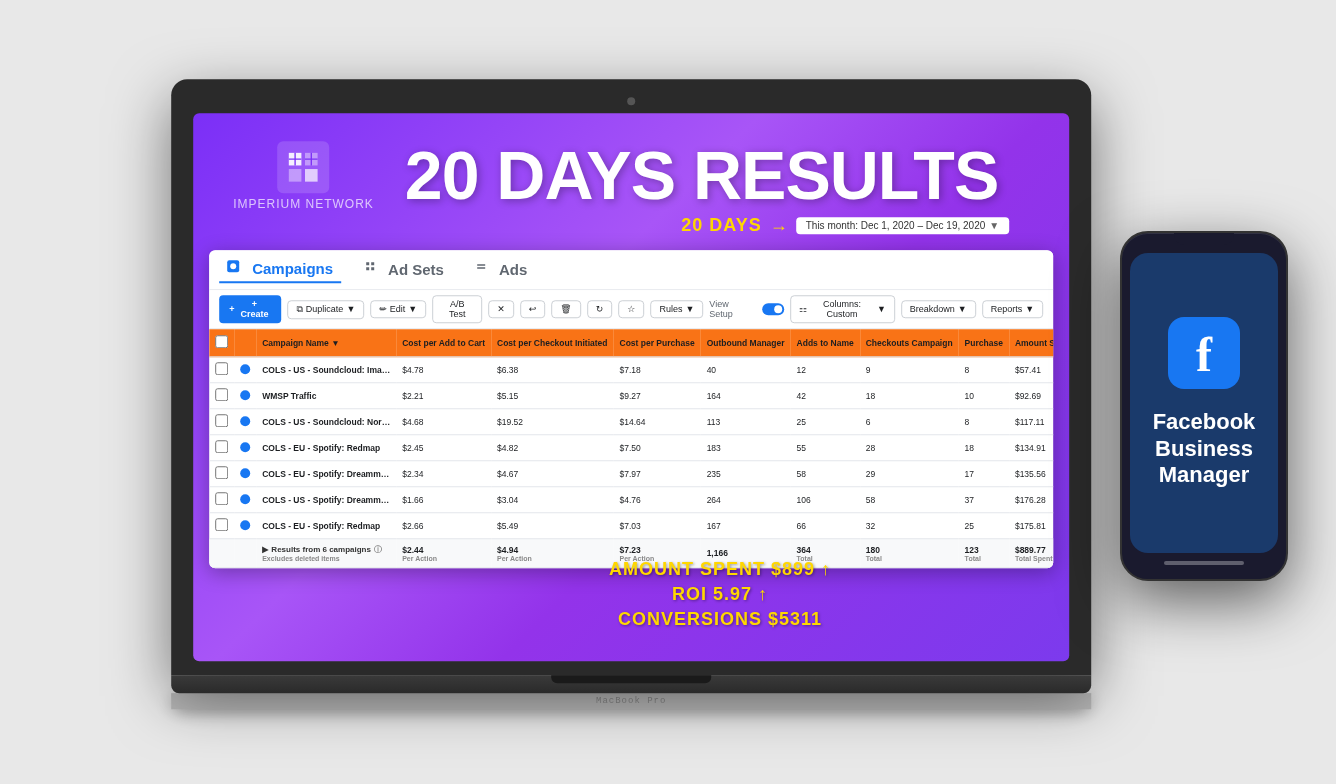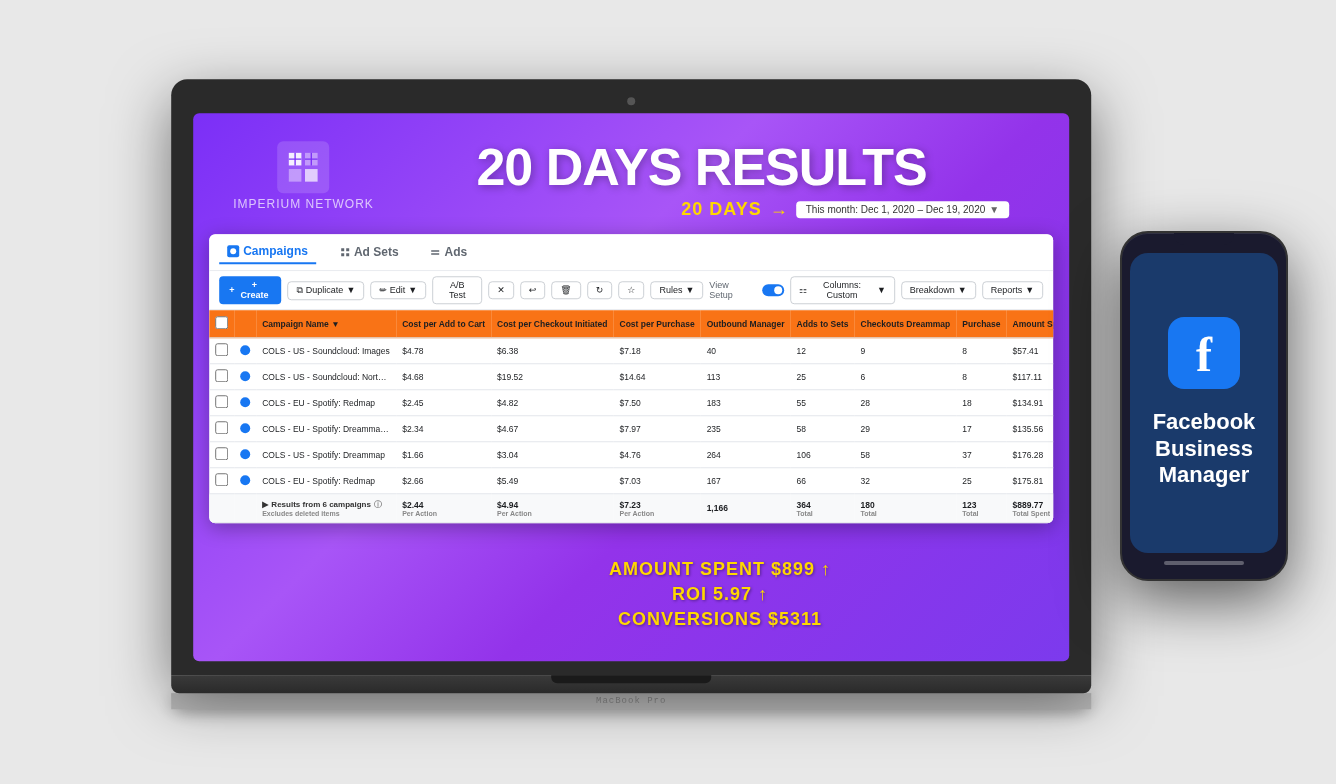--- a/index.html
+++ b/index.html
@@ -103,7 +103,7 @@
     }
 
     .main-title {
-      font-size: 52px;
+      font-size: 68px;
       font-weight: 900;
       color: white;
       line-height: 1;

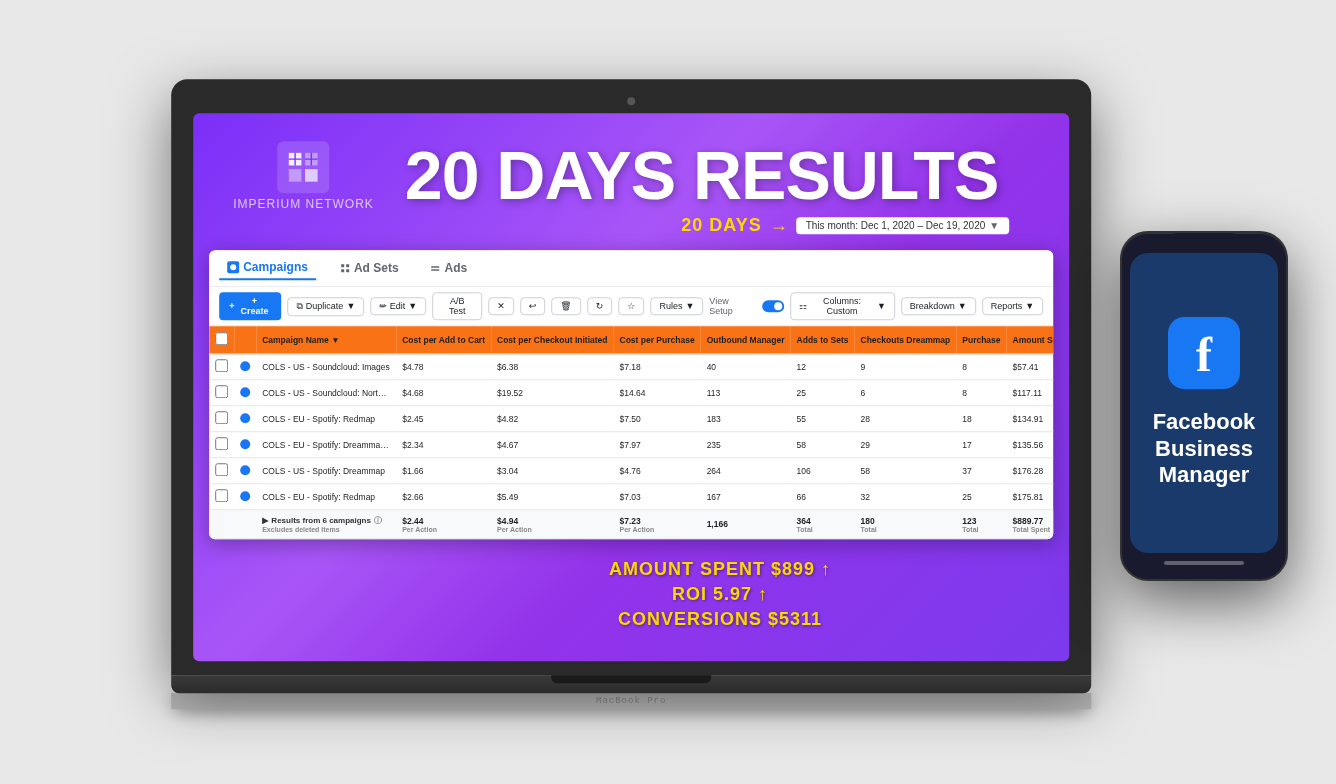--- a/index.html
+++ b/index.html
@@ -171,10 +171,9 @@
 
     .fb-tab {
       display: flex;
-      align-items: center;
-      gap: 4px;
+      gap: 13px;
       padding: 4px 8px;
-      font-size: 12px;
+      font-size: 15px;
       color: #1877f2;
       font-weight: 600;
       border-bottom: 2px solid #1877f2;

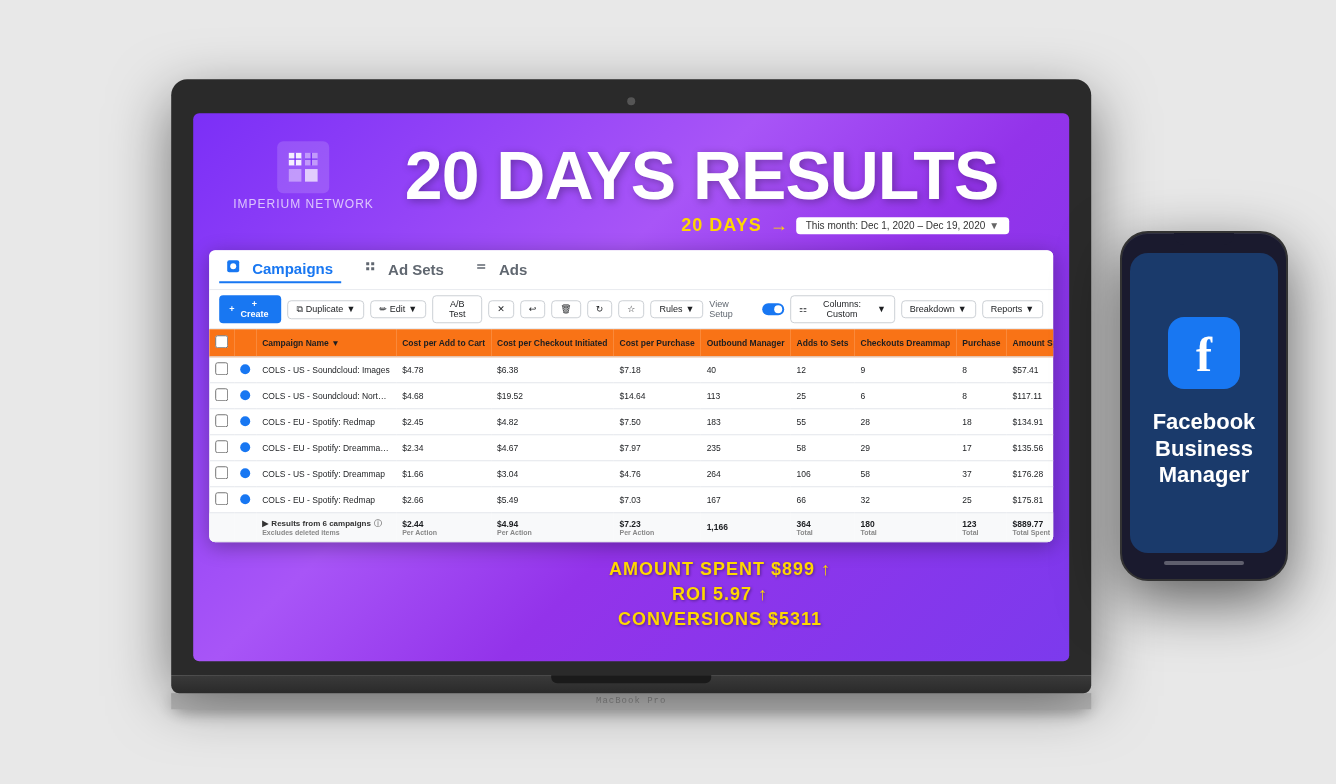--- a/index.html
+++ b/index.html
@@ -589,7 +589,7 @@
                 <th>Cost per Checkout Initiated</th>
                 <th>Cost per Purchase</th>
                 <th>Outbound Manager</th>
-                <th>Adds to Sets</th>
+                <th>Adds to Name</th>
                 <th>Checkouts Dreammap</th>
                 <th>Purchase</th>
                 <th>Amount Spent</th>

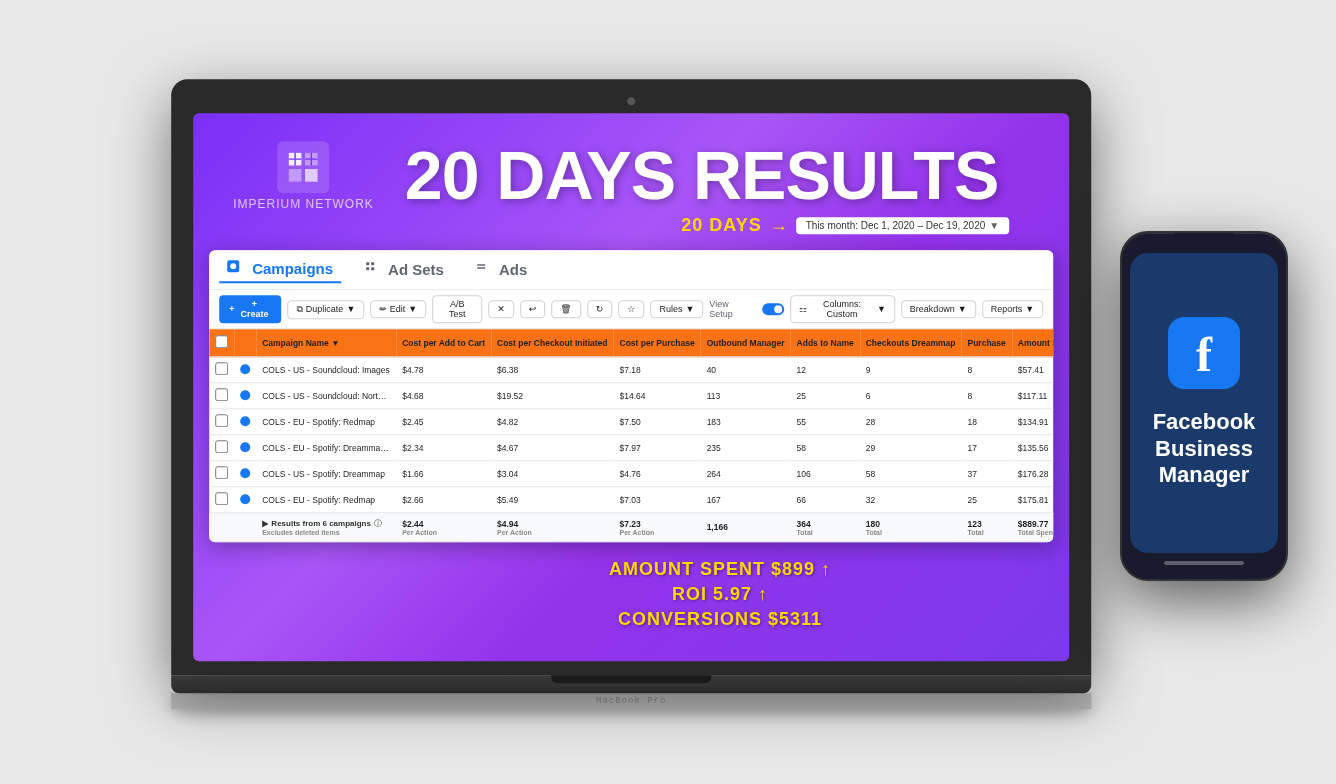--- a/index.html
+++ b/index.html
@@ -590,7 +590,7 @@
                 <th>Cost per Purchase</th>
                 <th>Outbound Manager</th>
                 <th>Adds to Name</th>
-                <th>Checkouts Dreammap</th>
+                <th>Checkouts Campaign</th>
                 <th>Purchase</th>
                 <th>Amount Spent</th>
 

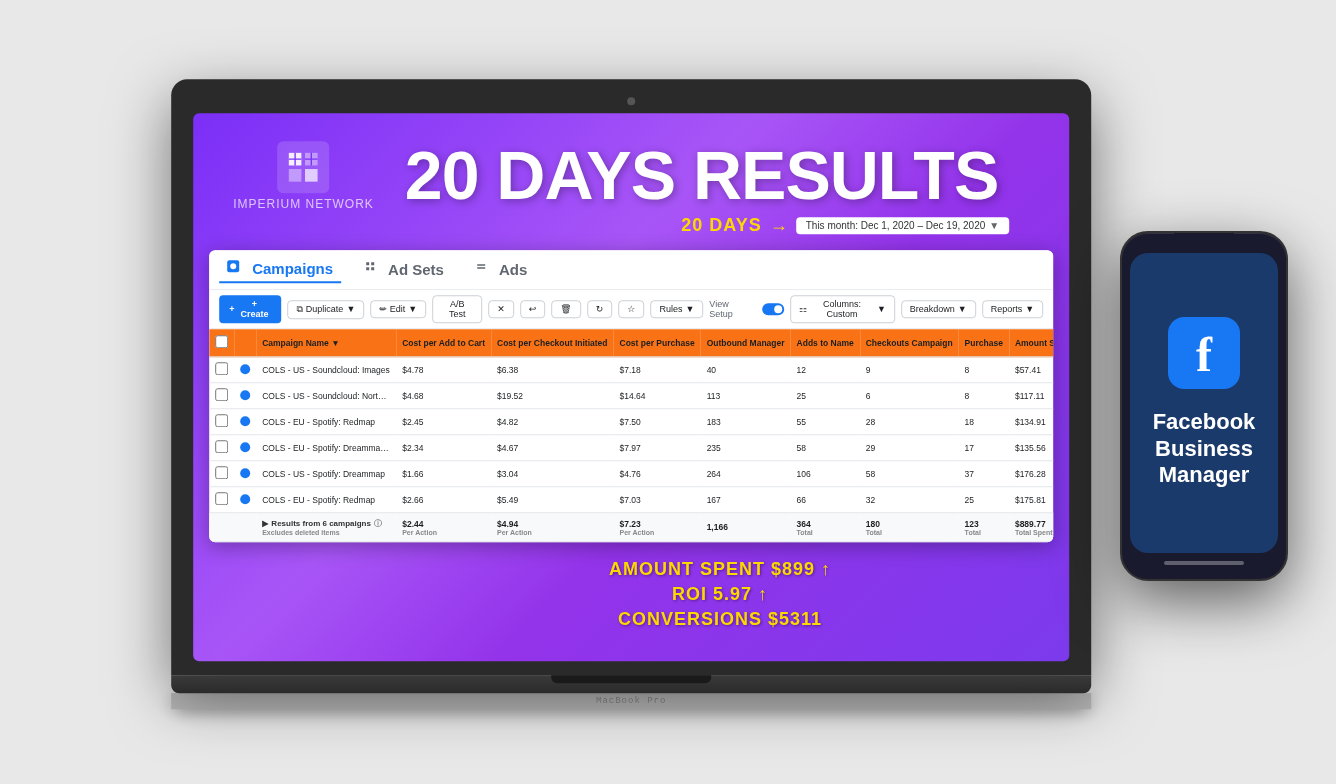--- a/index.html
+++ b/index.html
@@ -295,7 +295,7 @@
 
     .campaign-name {
       color: #1877f2;
-      font-weight: 400;
+      font-weight: 700;
       max-width: 140px;
       overflow: hidden;
       text-overflow: ellipsis;

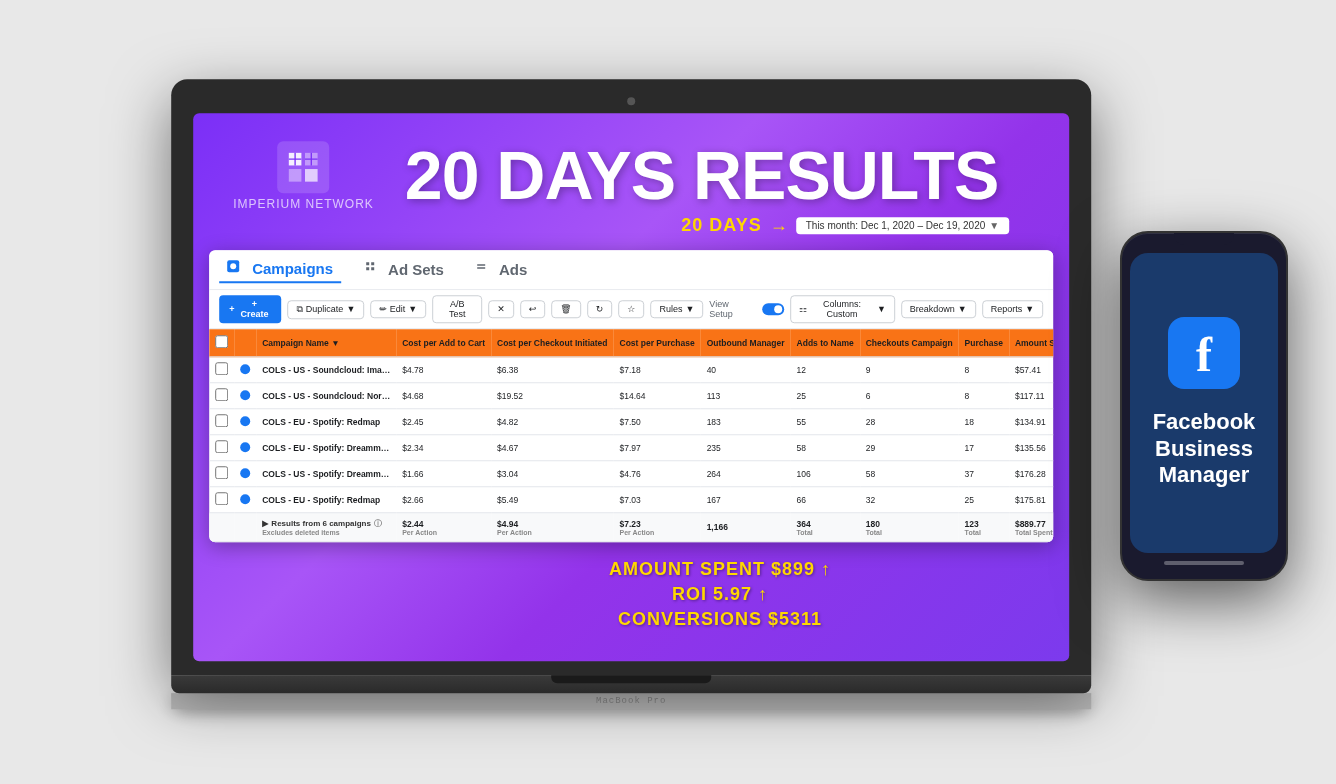--- a/index.html
+++ b/index.html
@@ -615,6 +615,20 @@
                 <tr>
       <td><input type="checkbox" style=""></td>
       <td><span class="status-dot"></span></td>
+      <td class="campaign-name">WMSP Traffic</td>
+      <td>$2.21</td>
+      <td>$5.15</td>
+      <td>$9.27</td>
+      <td>164</td>
+      <td>42</td>
+      <td>18</td>
+      <td>10</td>
+      <td>$92.69</td>
+
+    </tr>
+                <tr>
+      <td><input type="checkbox" style=""></td>
+      <td><span class="status-dot"></span></td>
       <td class="campaign-name">COLS - US - Soundcloud: NorthOrange</td>
       <td>$4.68</td>
       <td>$19.52</td>

